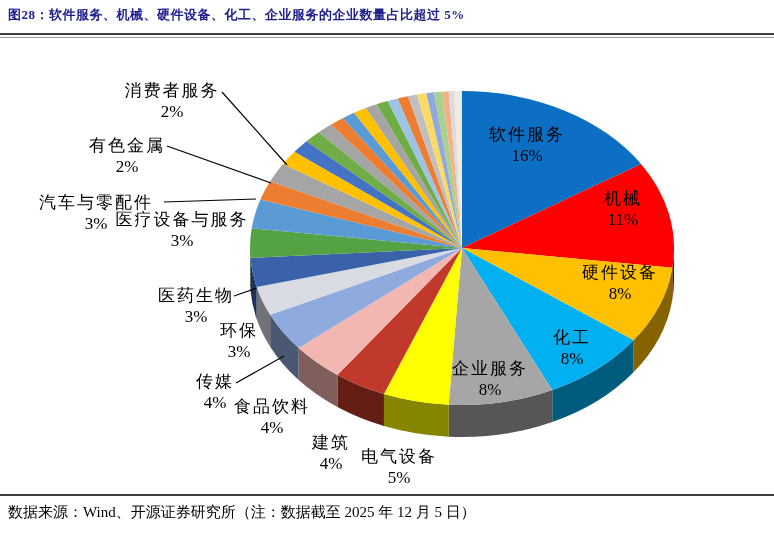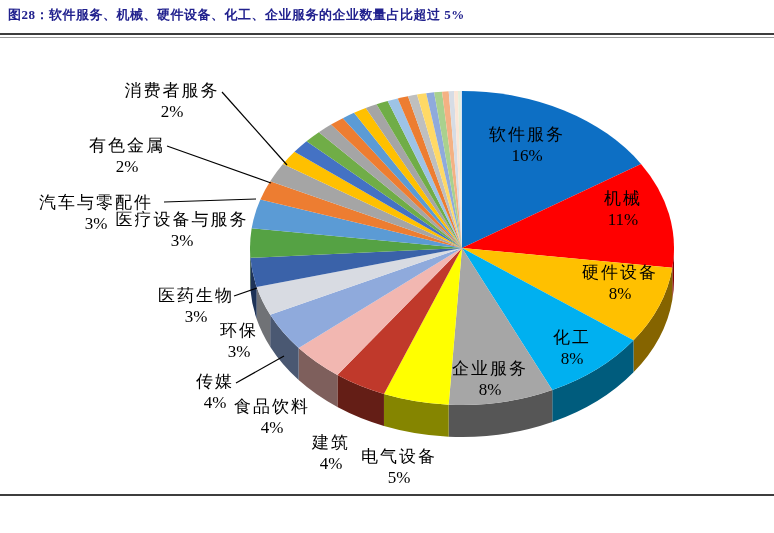--- a/index.html
+++ b/index.html
@@ -112,6 +112,7 @@
       <text x="172" y="96" text-anchor="middle" font-size="17"><tspan x="172" letter-spacing="2">消费者服务</tspan><tspan x="172" dy="21">2%</tspan></text>
     </svg>
   <div class="rule-bottom"></div>
+  <div class="source-note">数据来源：Wind、开源证券研究所（注：数据截至 2025 年 12 月 5 日）</div>
 </div>
 
 </body></html>

